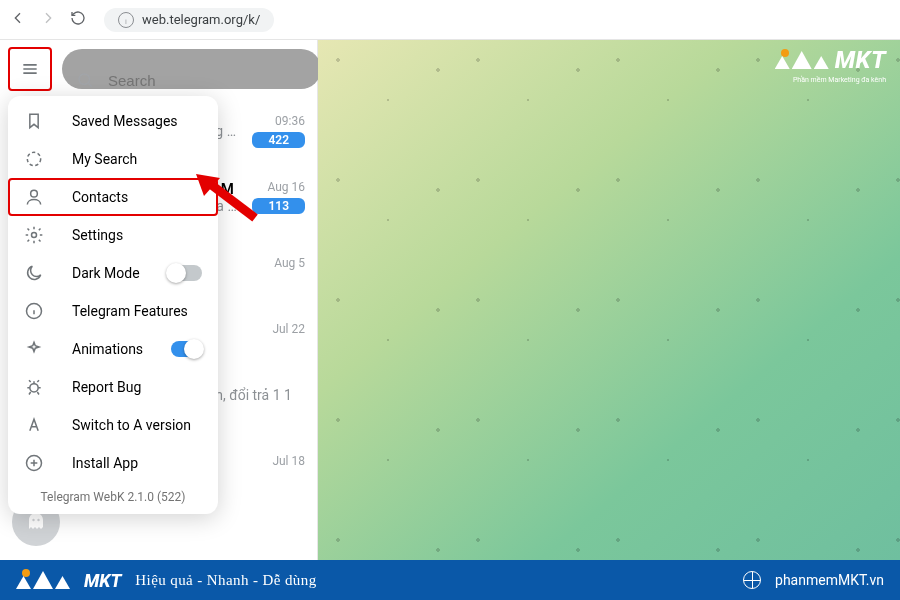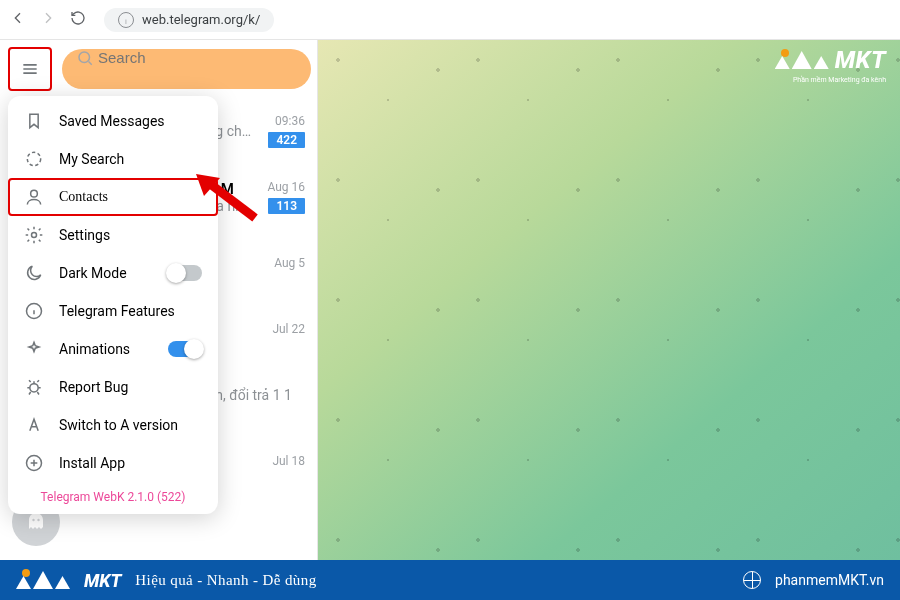--- a/index.html
+++ b/index.html
@@ -18,7 +18,7 @@
   .hamburger { width:40px;height:40px; display:flex;align-items:center;justify-content:center; border-radius:50%; cursor:pointer;}
   .hamburger svg{width:20px;height:20px;stroke:#707579;stroke-width:2;fill:none;}
   .hamburger-box { border:2.5px solid #e30000; border-radius:4px; padding:0;}
-  .searchbox { flex:1; height:40px; background:#fdba74; border-radius:20px; display:flex; align-items:flex-start; padding:0 14px; color:#a2a5a9; gap:4px;}
+  .searchbox { flex:1; height:40px; background:#a3a3a3; border-radius:20px; display:flex; align-items:flex-end; padding:0 14px; color:#a2a5a9; gap:14px;}
   .searchbox svg{width:18px;height:18px;stroke:#a2a5a9;stroke-width:2;fill:none;}
   .searchbox input{border:none;background:transparent;outline:none;font-size:15px;color:#333;flex:1;}
   .story-ring{width:38px;height:38px;border-radius:50%;border:2px solid #c4c9cc;margin-left:6px;}

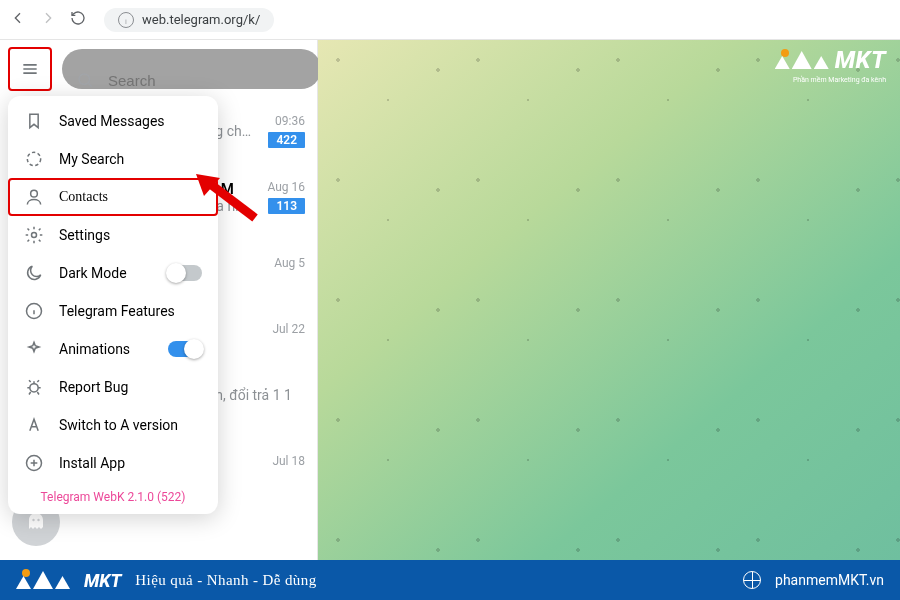--- a/index.html
+++ b/index.html
@@ -41,7 +41,7 @@
     background-size:140px 120px;}
   
   .menu { position:absolute; top:56px; left:8px; width:210px; background:#fff; border-radius:12px; box-shadow:0 4px 24px rgba(0,0,0,.18); padding:6px 0; z-index:30;}
-  .menu-item{display:flex;align-items:center;gap:15px;padding:9px 16px;font-size:14px;color:#000;cursor:pointer;position:relative;}
+  .menu-item{display:flex;align-items:center;gap:28px;padding:9px 16px;font-size:14px;color:#000;cursor:pointer;position:relative;}
   .menu-item svg{width:20px;height:20px;stroke:#707579;stroke-width:1.8;fill:none;flex:none;}
   .menu-item.highlight{outline:2.5px solid #e30000;outline-offset:-2px;border-radius:4px;font-family:Liberation Serif, serif;}
   .menu .toggle{margin-left:auto;width:34px;height:16px;border-radius:10px;position:relative;}

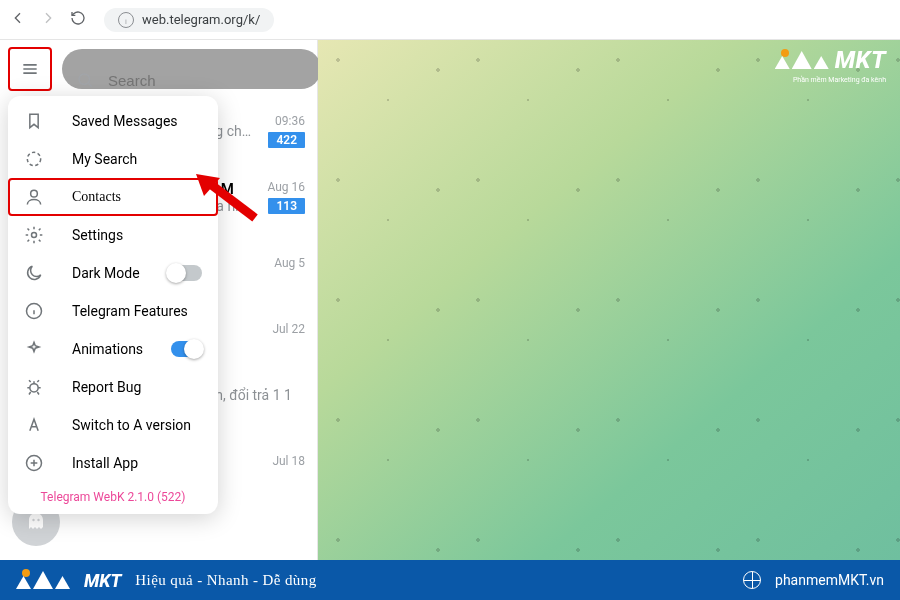--- a/index.html
+++ b/index.html
@@ -29,7 +29,7 @@
   .chat-title{font-size:15px;color:#000;font-weight:600;white-space:nowrap;overflow:hidden;text-overflow:ellipsis;}
   .chat-sub{font-size:14px;color:#8d9195;white-space:nowrap;overflow:hidden;text-overflow:ellipsis;}
   .chat-meta{display:flex;flex-direction:column;align-items:flex-end;gap:4px;font-size:12px;color:#9ca0a5;}
-  .badge{background:#3390ec;color:#fff;border-radius:1px;padding:1px 8px;font-size:12px;font-weight:600;}
+  .badge{background:#3390ec;color:#fff;border-radius:6px;padding:1px 16px;font-size:12px;font-weight:600;}
   
   .main { flex:1; position:relative;
     background: linear-gradient(140deg,#e6e7b3 0%, #b8d99a 35%, #7bc79b 70%, #6fbf9f 100%);

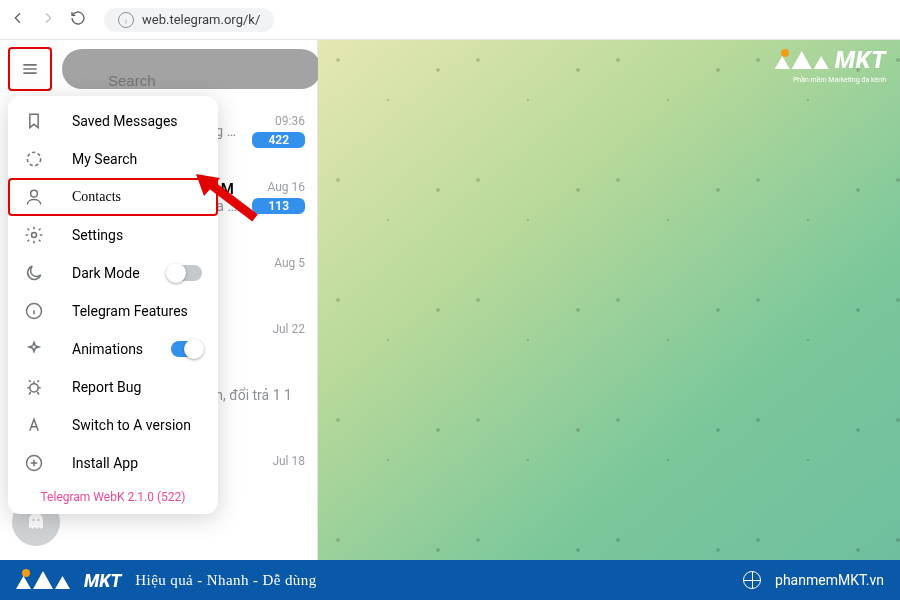--- a/index.html
+++ b/index.html
@@ -43,7 +43,7 @@
   .menu { position:absolute; top:56px; left:8px; width:210px; background:#fff; border-radius:12px; box-shadow:0 4px 24px rgba(0,0,0,.18); padding:6px 0; z-index:30;}
   .menu-item{display:flex;align-items:center;gap:28px;padding:9px 16px;font-size:14px;color:#000;cursor:pointer;position:relative;}
   .menu-item svg{width:20px;height:20px;stroke:#707579;stroke-width:1.8;fill:none;flex:none;}
-  .menu-item.highlight{outline:2.5px solid #e30000;outline-offset:-2px;border-radius:4px;font-family:Liberation Serif, serif;}
+  .menu-item.highlight{outline:2.5px solid #e30000;outline-offset:-2px;border-radius:4px;}
   .menu .toggle{margin-left:auto;width:34px;height:16px;border-radius:10px;position:relative;}
   .toggle.off{background:#c4c9cc;}
   .toggle.on{background:#3390ec;}

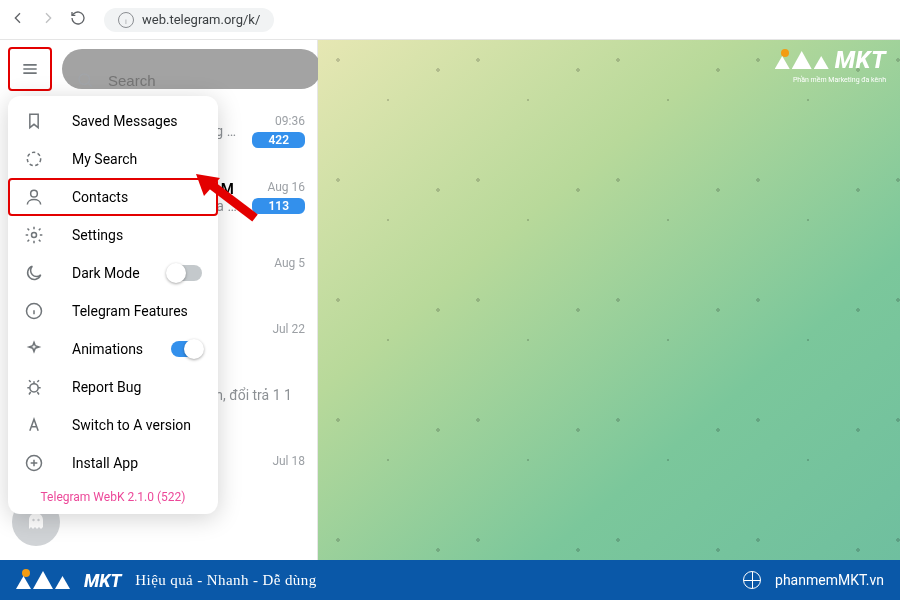--- a/index.html
+++ b/index.html
@@ -50,7 +50,7 @@
   .toggle::after{content:"";position:absolute;top:-2px;width:20px;height:20px;border-radius:50%;background:#fff;box-shadow:0 1px 3px rgba(0,0,0,.35);}
   .toggle.off::after{left:-2px;}
   .toggle.on::after{right:-2px;}
-  .menu .ver{font-size:12px;color:#ec4899;text-align:center;padding:8px 0 4px;}
+  .menu .ver{font-size:12px;color:#737373;text-align:center;padding:8px 0 4px;}
   
   .arrow{position:absolute;top:128px;left:190px;z-index:40;}
   .arrow svg{width:70px;height:56px;}

